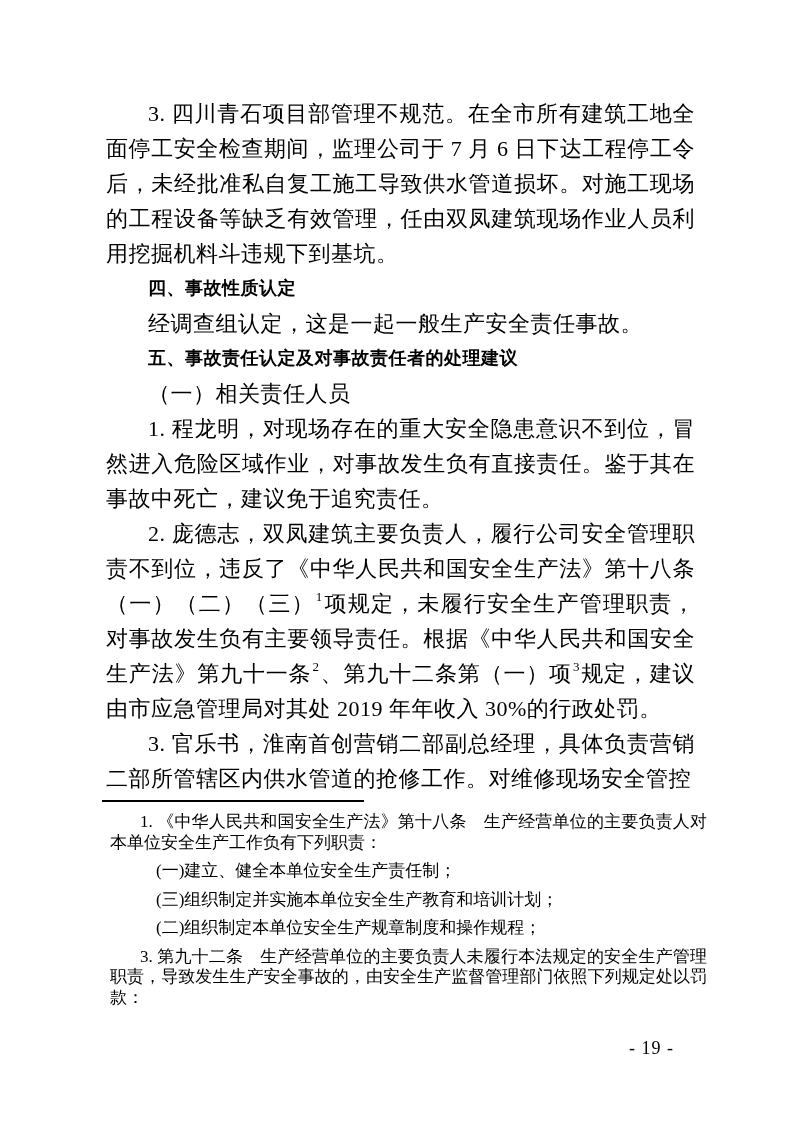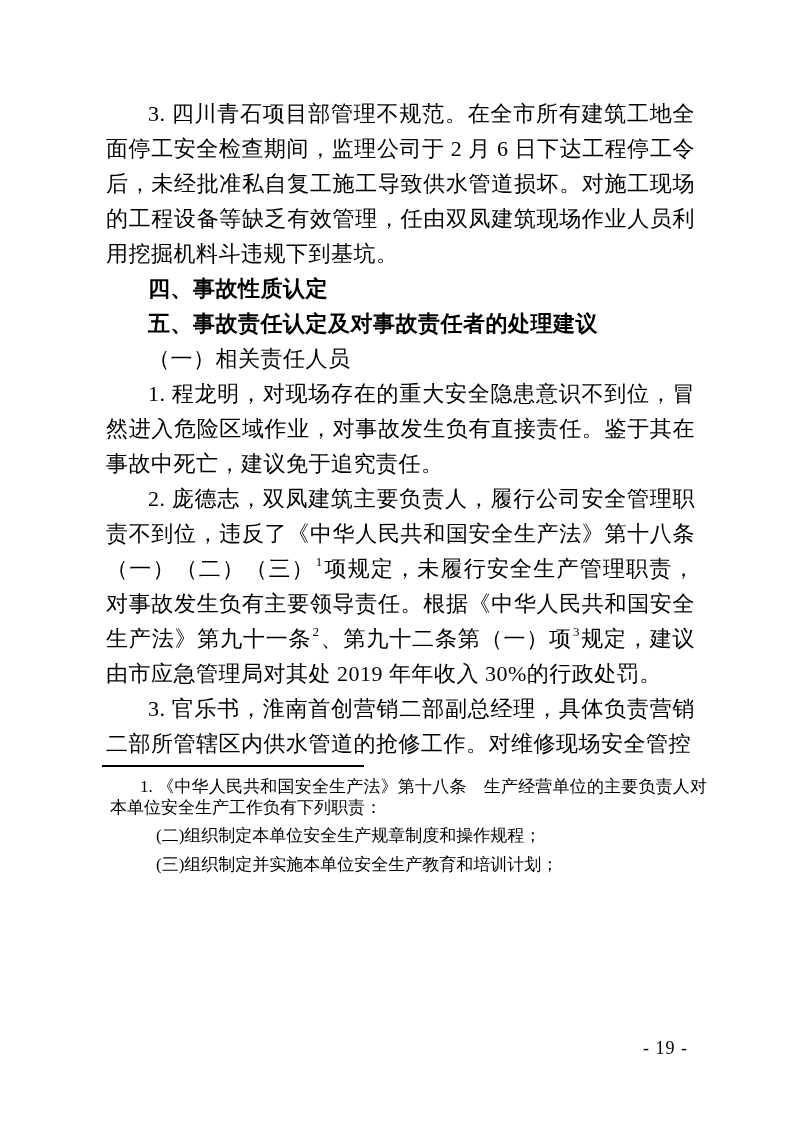--- a/index.html
+++ b/index.html
@@ -87,7 +87,7 @@
   <div class="content">
 
     <div class="body-text">
-      <p class="para">3. 四川青石项目部管理不规范。在全市所有建筑工地全面停工安全检查期间，监理公司于 2 月 6 日下达工程停工令后，未经批准私自复工施工导致供水管道损坏。对施工现场的工程设备等缺乏有效管理，任由双凤建筑现场作业人员利用挖掘机料斗违规下到基坑。</p>
+      <p class="para">3. 四川青石项目部管理不规范。在全市所有建筑工地全面停工安全检查期间，监理公司于 7 月 6 日下达工程停工令后，未经批准私自复工施工导致供水管道损坏。对施工现场的工程设备等缺乏有效管理，任由双凤建筑现场作业人员利用挖掘机料斗违规下到基坑。</p>
 
       <h2 class="heading">四、事故性质认定</h2>
 

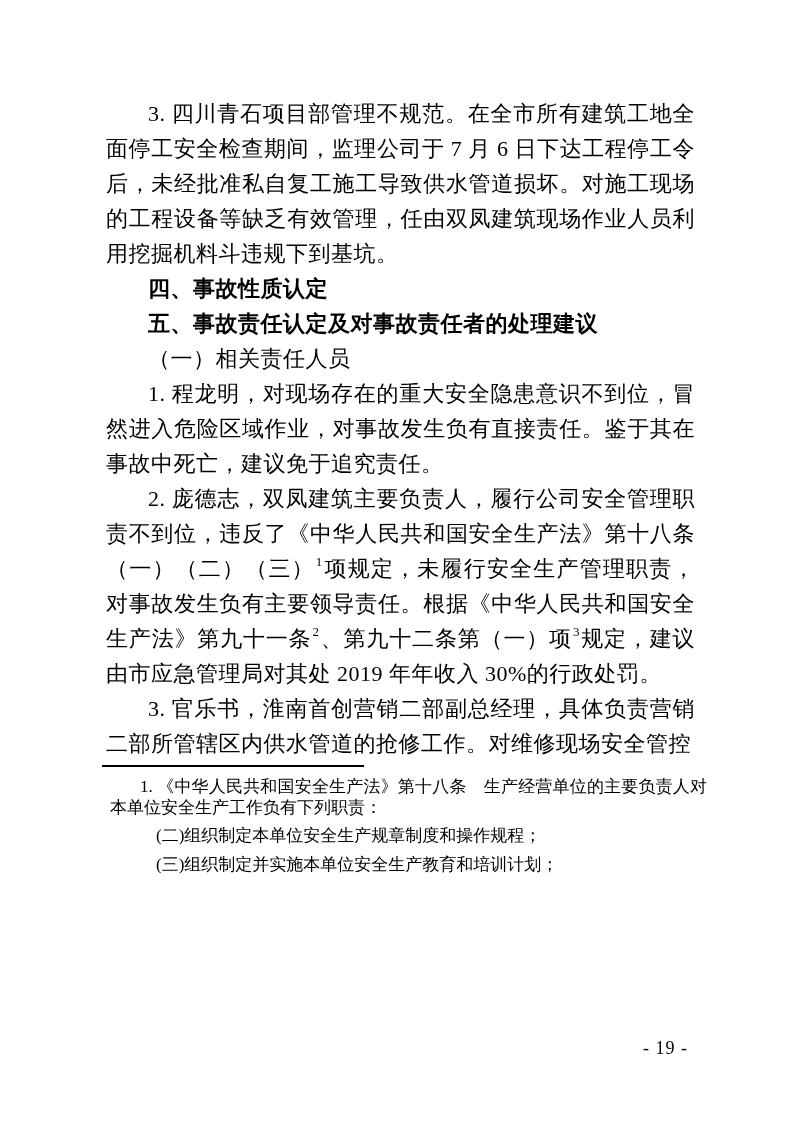--- a/index.html
+++ b/index.html
@@ -34,7 +34,7 @@
   }
   .body-text .heading {
     margin: 0 8px 0 0;
-    font-size: 22px;
+    font-size: 18px;
     line-height: 35px;
     font-weight: 700;
     text-indent: 42px;

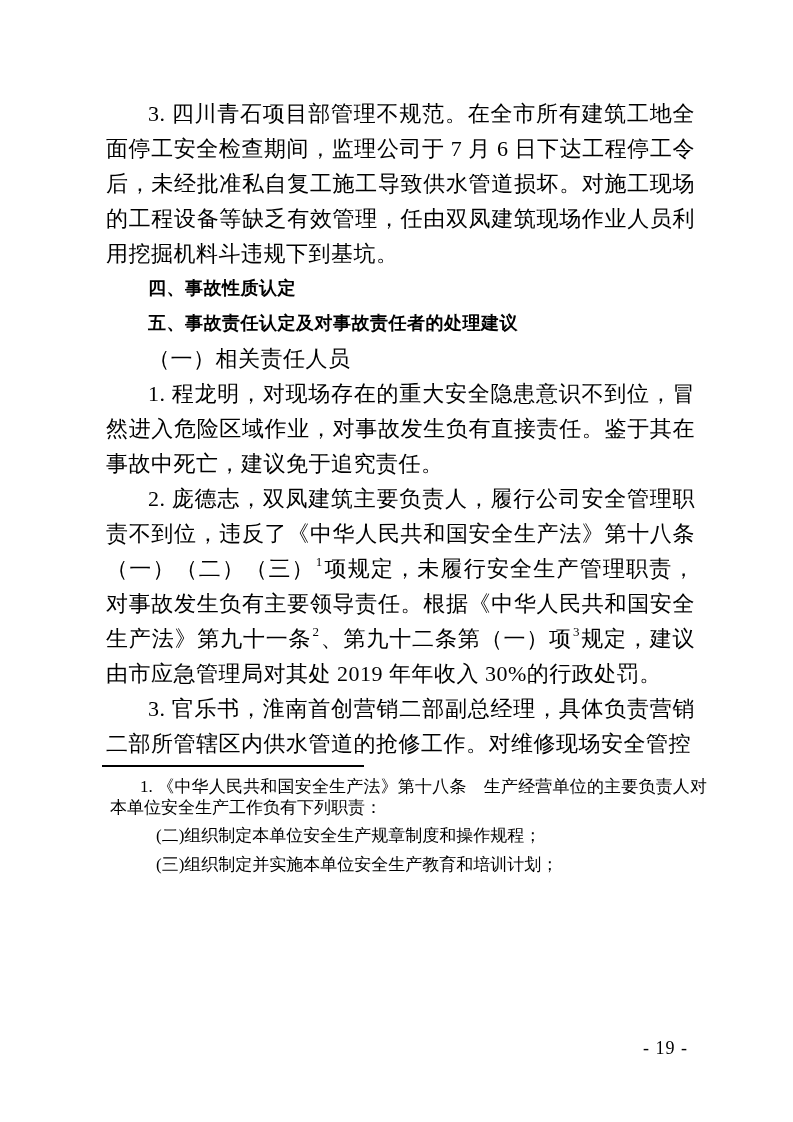--- a/index.html
+++ b/index.html
@@ -91,6 +91,7 @@
 
       <h2 class="heading">四、事故性质认定</h2>
 
+      <p class="para">经调查组认定，这是一起一般生产安全责任事故。</p>
 
       <h2 class="heading">五、事故责任认定及对事故责任者的处理建议</h2>
 

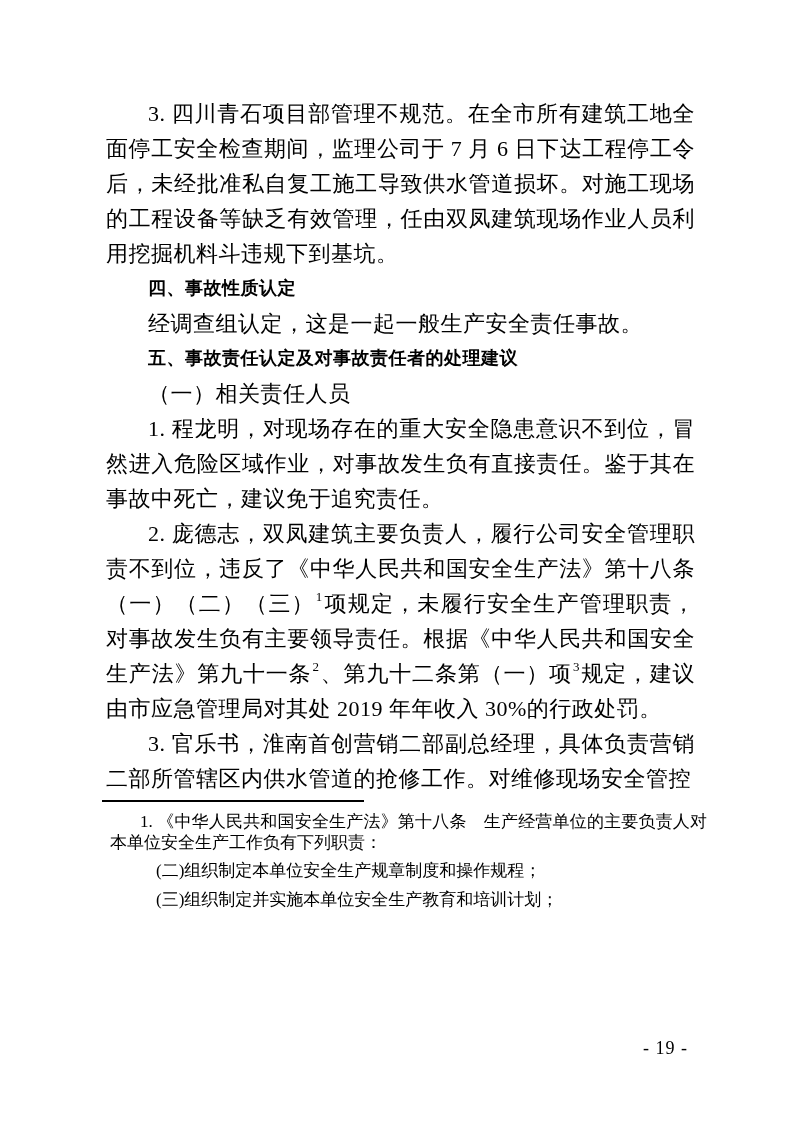--- a/index.html
+++ b/index.html
@@ -108,6 +108,7 @@
       <div class="fn-rule"></div>
 
       <p class="fn fn-num">1. 《中华人民共和国安全生产法》第十八条　生产经营单位的主要负责人对本单位安全生产工作负有下列职责：</p>
+      <p class="fn fn-sub">(一)建立、健全本单位安全生产责任制；</p>
       <p class="fn fn-sub">(二)组织制定本单位安全生产规章制度和操作规程；</p>
       <p class="fn fn-sub">(三)组织制定并实施本单位安全生产教育和培训计划；</p>
     </div>

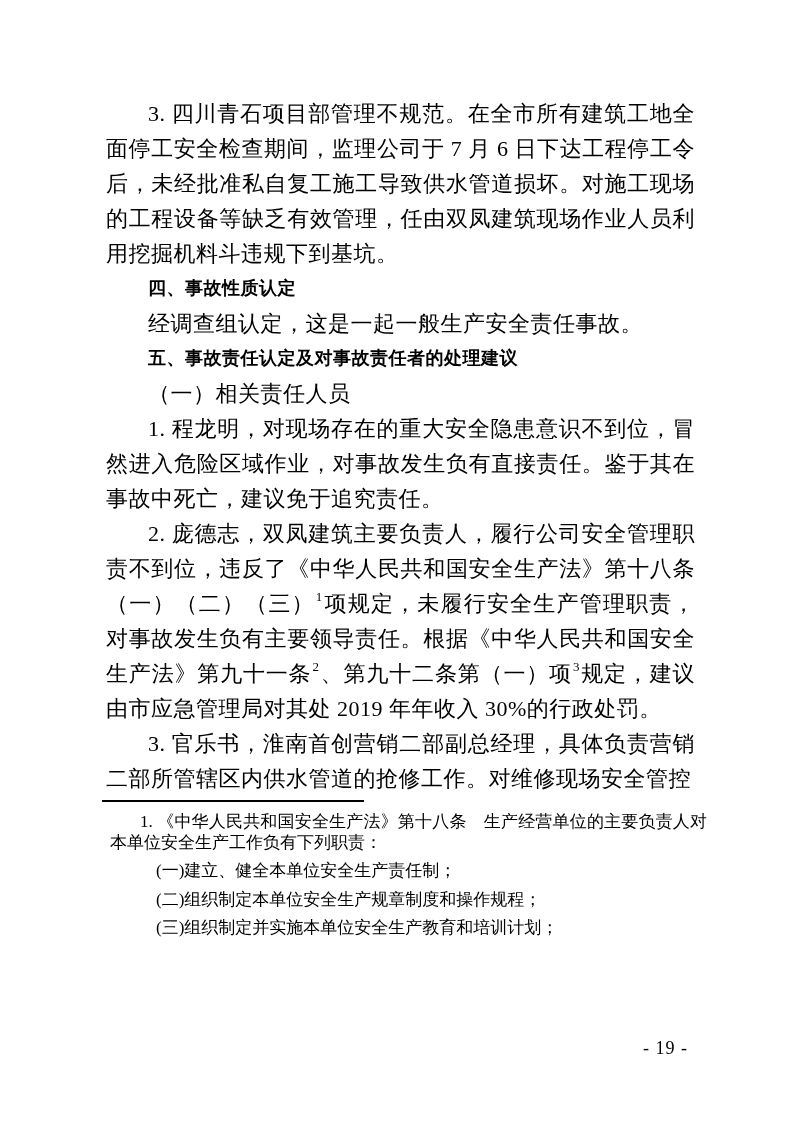--- a/index.html
+++ b/index.html
@@ -109,8 +109,8 @@
 
       <p class="fn fn-num">1. 《中华人民共和国安全生产法》第十八条　生产经营单位的主要负责人对本单位安全生产工作负有下列职责：</p>
       <p class="fn fn-sub">(一)建立、健全本单位安全生产责任制；</p>
+      <p class="fn fn-sub">(三)组织制定并实施本单位安全生产教育和培训计划；</p>
       <p class="fn fn-sub">(二)组织制定本单位安全生产规章制度和操作规程；</p>
-      <p class="fn fn-sub">(三)组织制定并实施本单位安全生产教育和培训计划；</p>
     </div>
 
   </div>

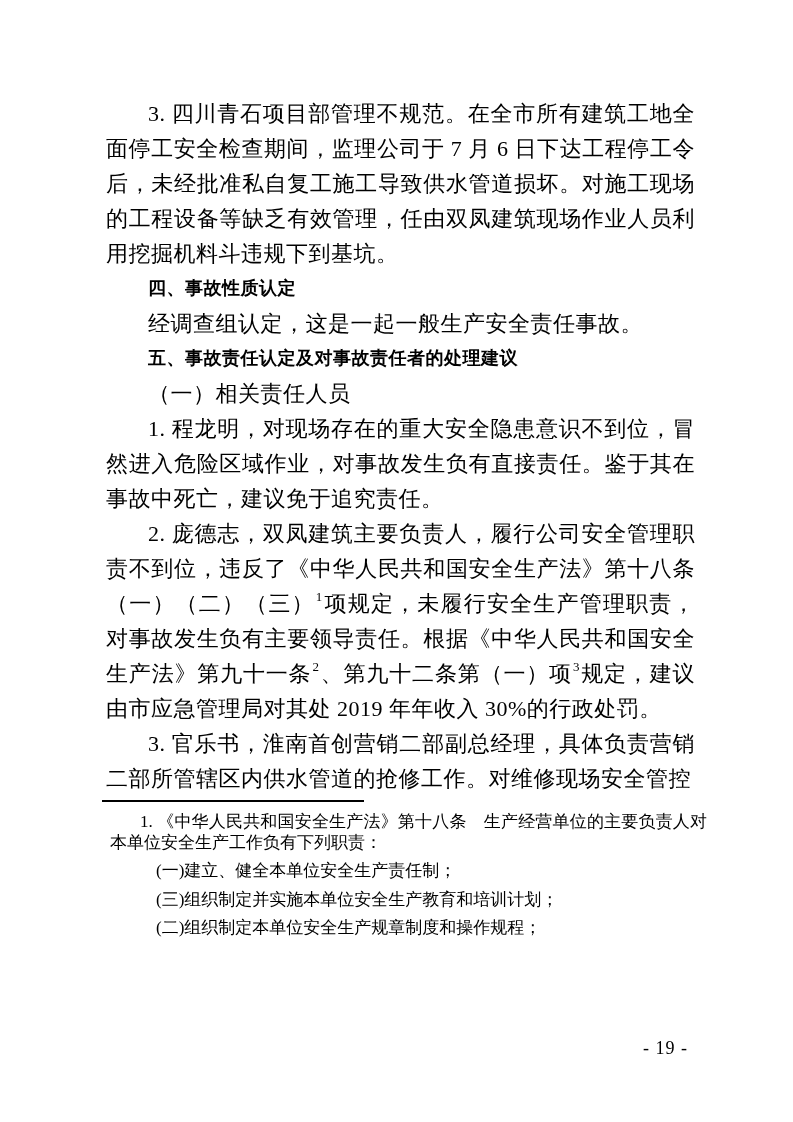--- a/index.html
+++ b/index.html
@@ -111,6 +111,7 @@
       <p class="fn fn-sub">(一)建立、健全本单位安全生产责任制；</p>
       <p class="fn fn-sub">(三)组织制定并实施本单位安全生产教育和培训计划；</p>
       <p class="fn fn-sub">(二)组织制定本单位安全生产规章制度和操作规程；</p>
+      <p class="fn fn-num">3. 第九十二条　生产经营单位的主要负责人未履行本法规定的安全生产管理职责，导致发生生产安全事故的，由安全生产监督管理部门依照下列规定处以罚款：</p>
     </div>
 
   </div>

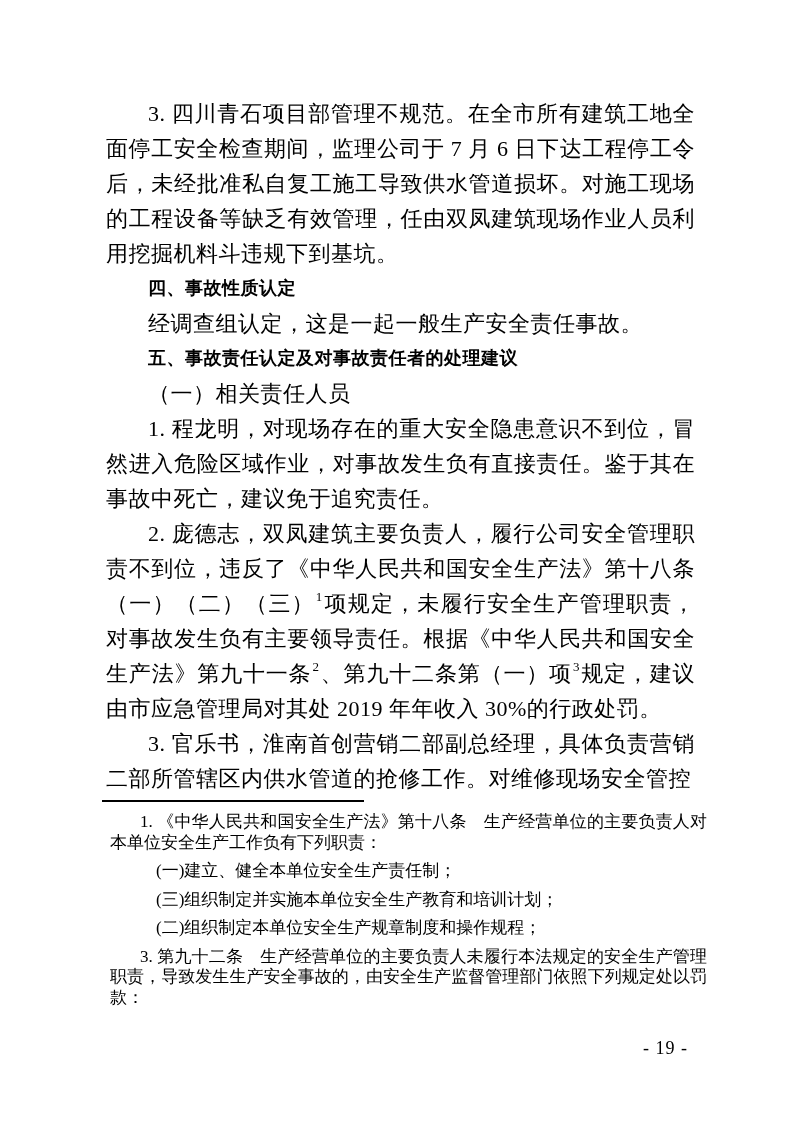--- a/index.html
+++ b/index.html
@@ -73,7 +73,7 @@
   .page-number {
     position: absolute;
     top: 1038px;
-    right: 105px;
+    right: 119px;
     font-size: 18px;
     line-height: 20px;
     letter-spacing: 1px;

